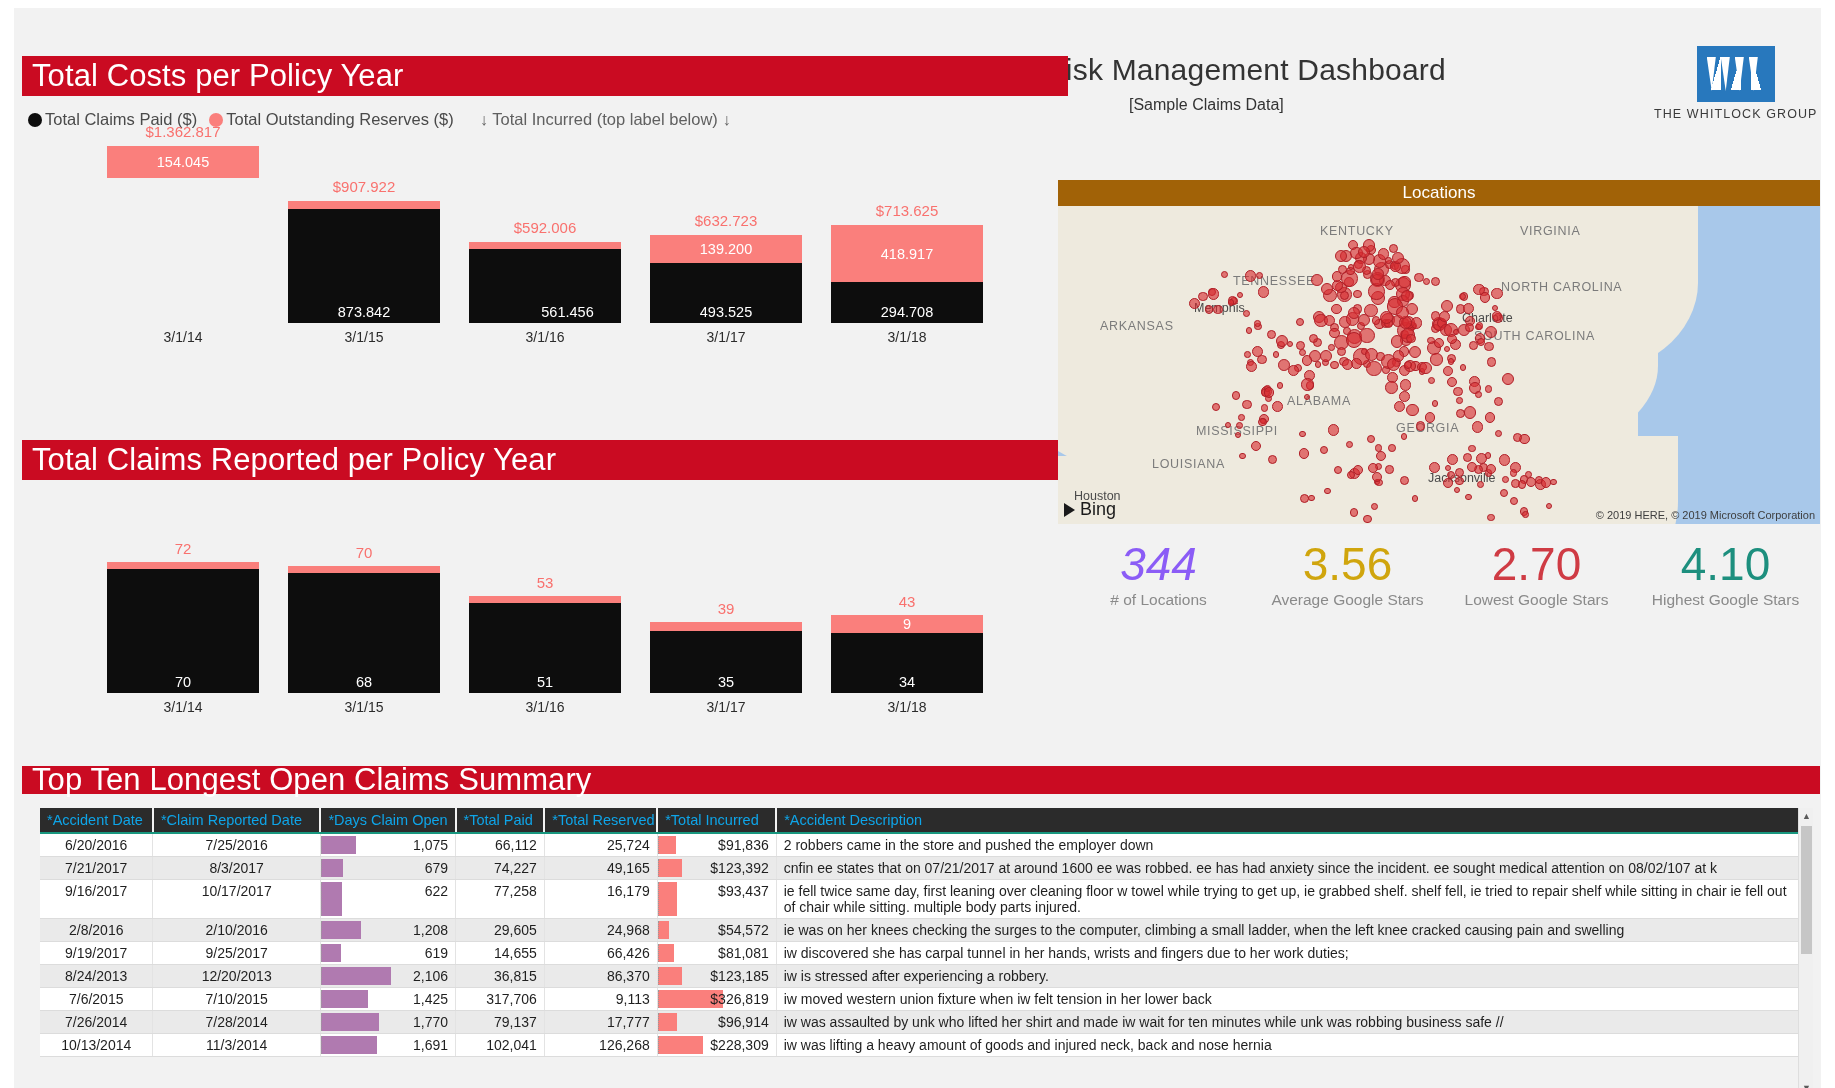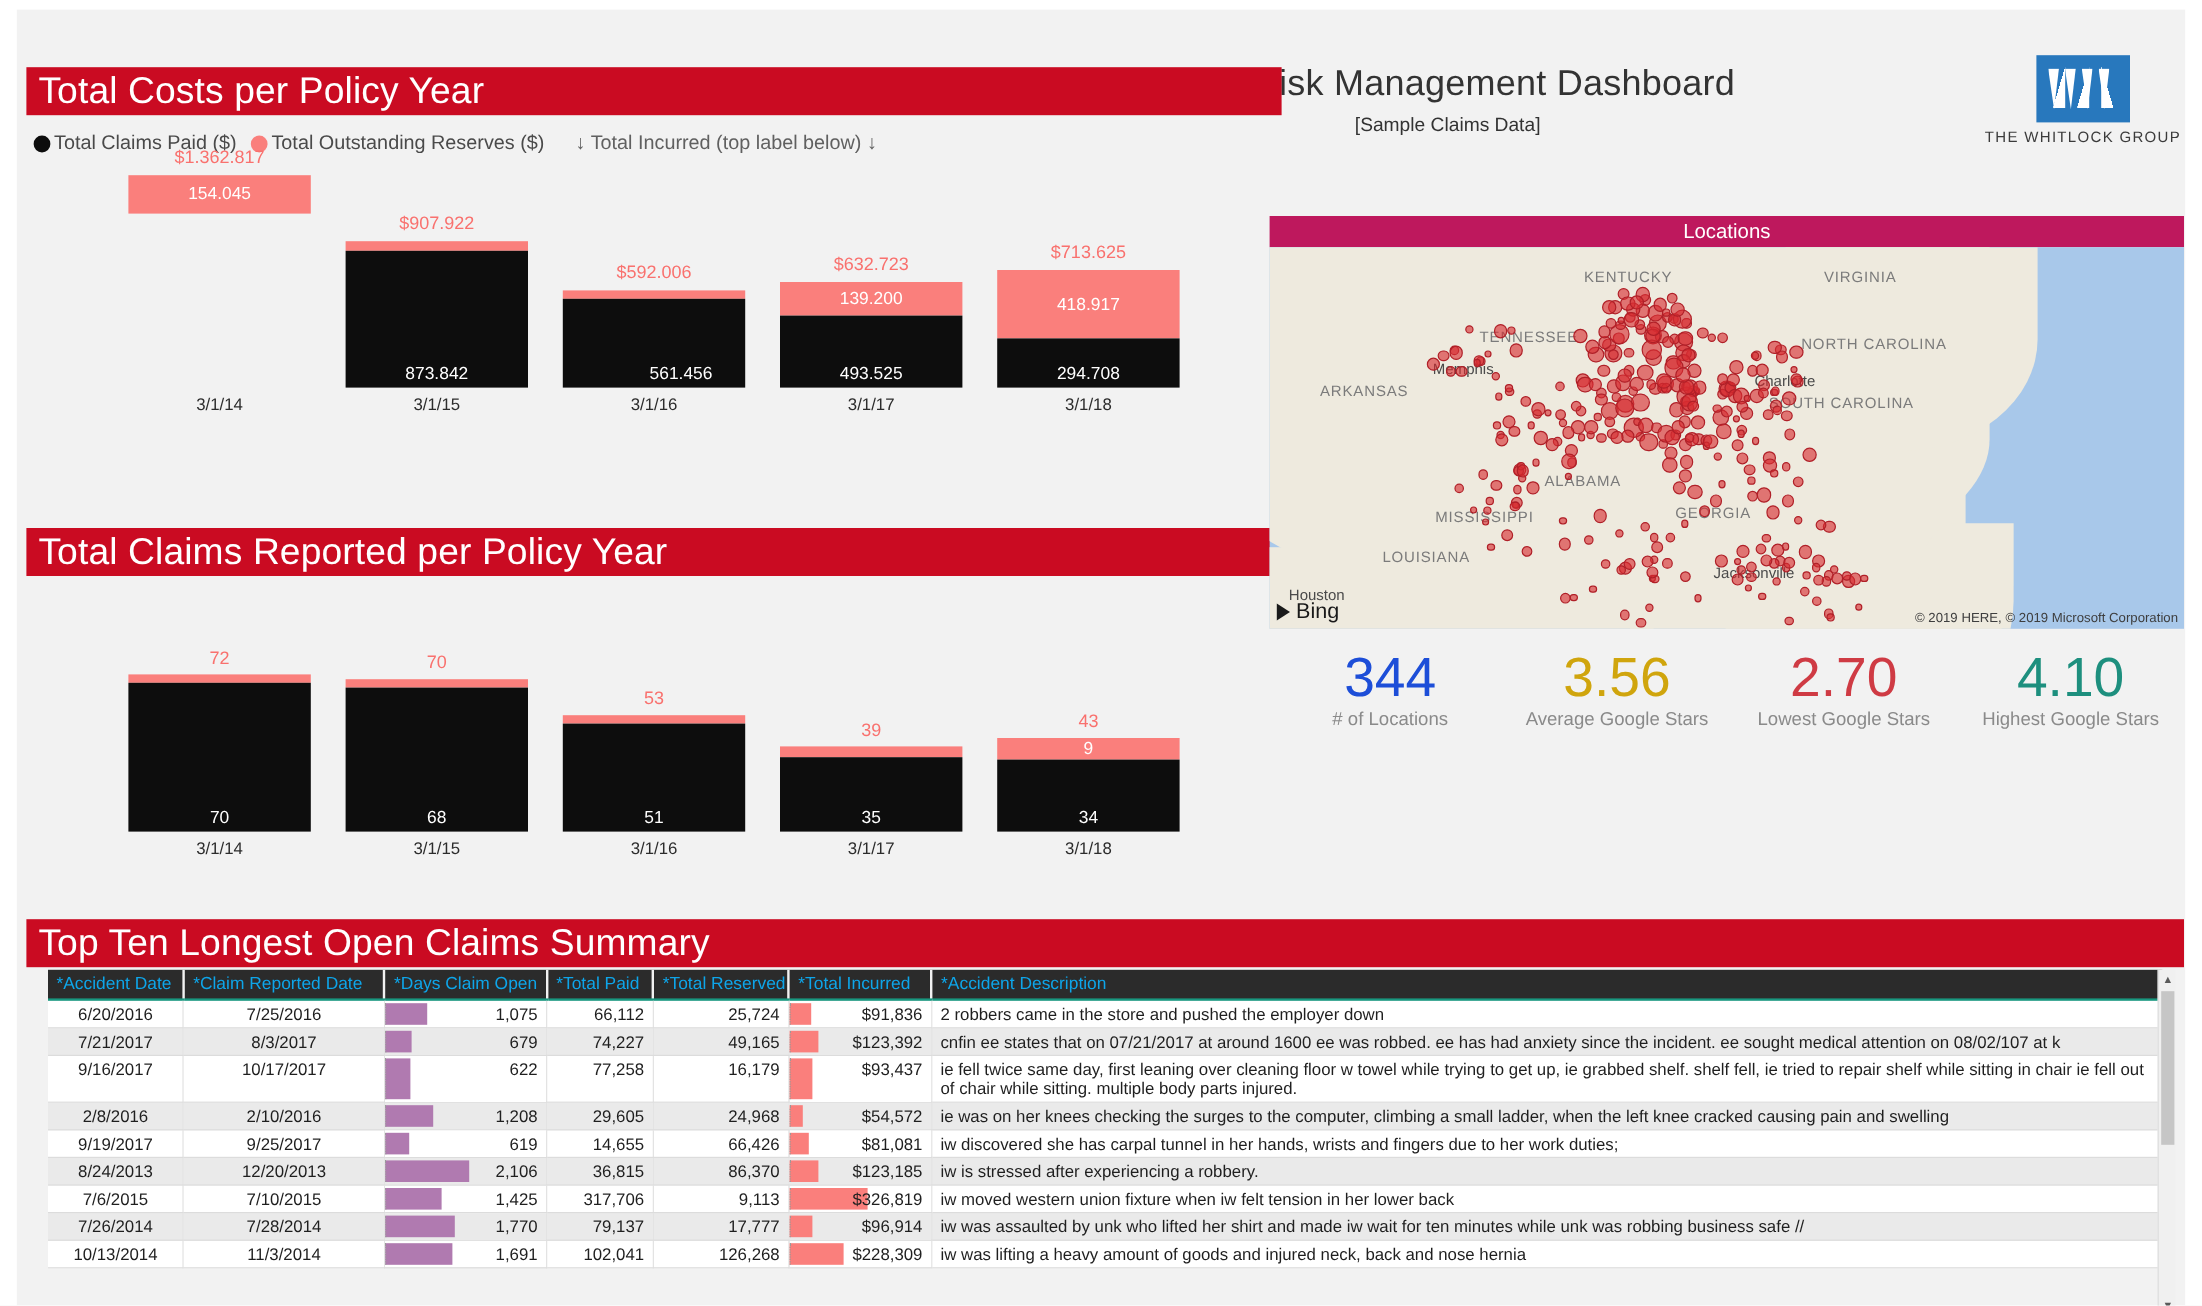--- a/index.html
+++ b/index.html
@@ -135,7 +135,7 @@
   .map-banner {
     width: 100%;
     height: 26px;
-    background: #be185d;
+    background: #a16207;
     color: #ffffff;
     font-size: 17px;
     display: flex; align-items: center; justify-content: center;

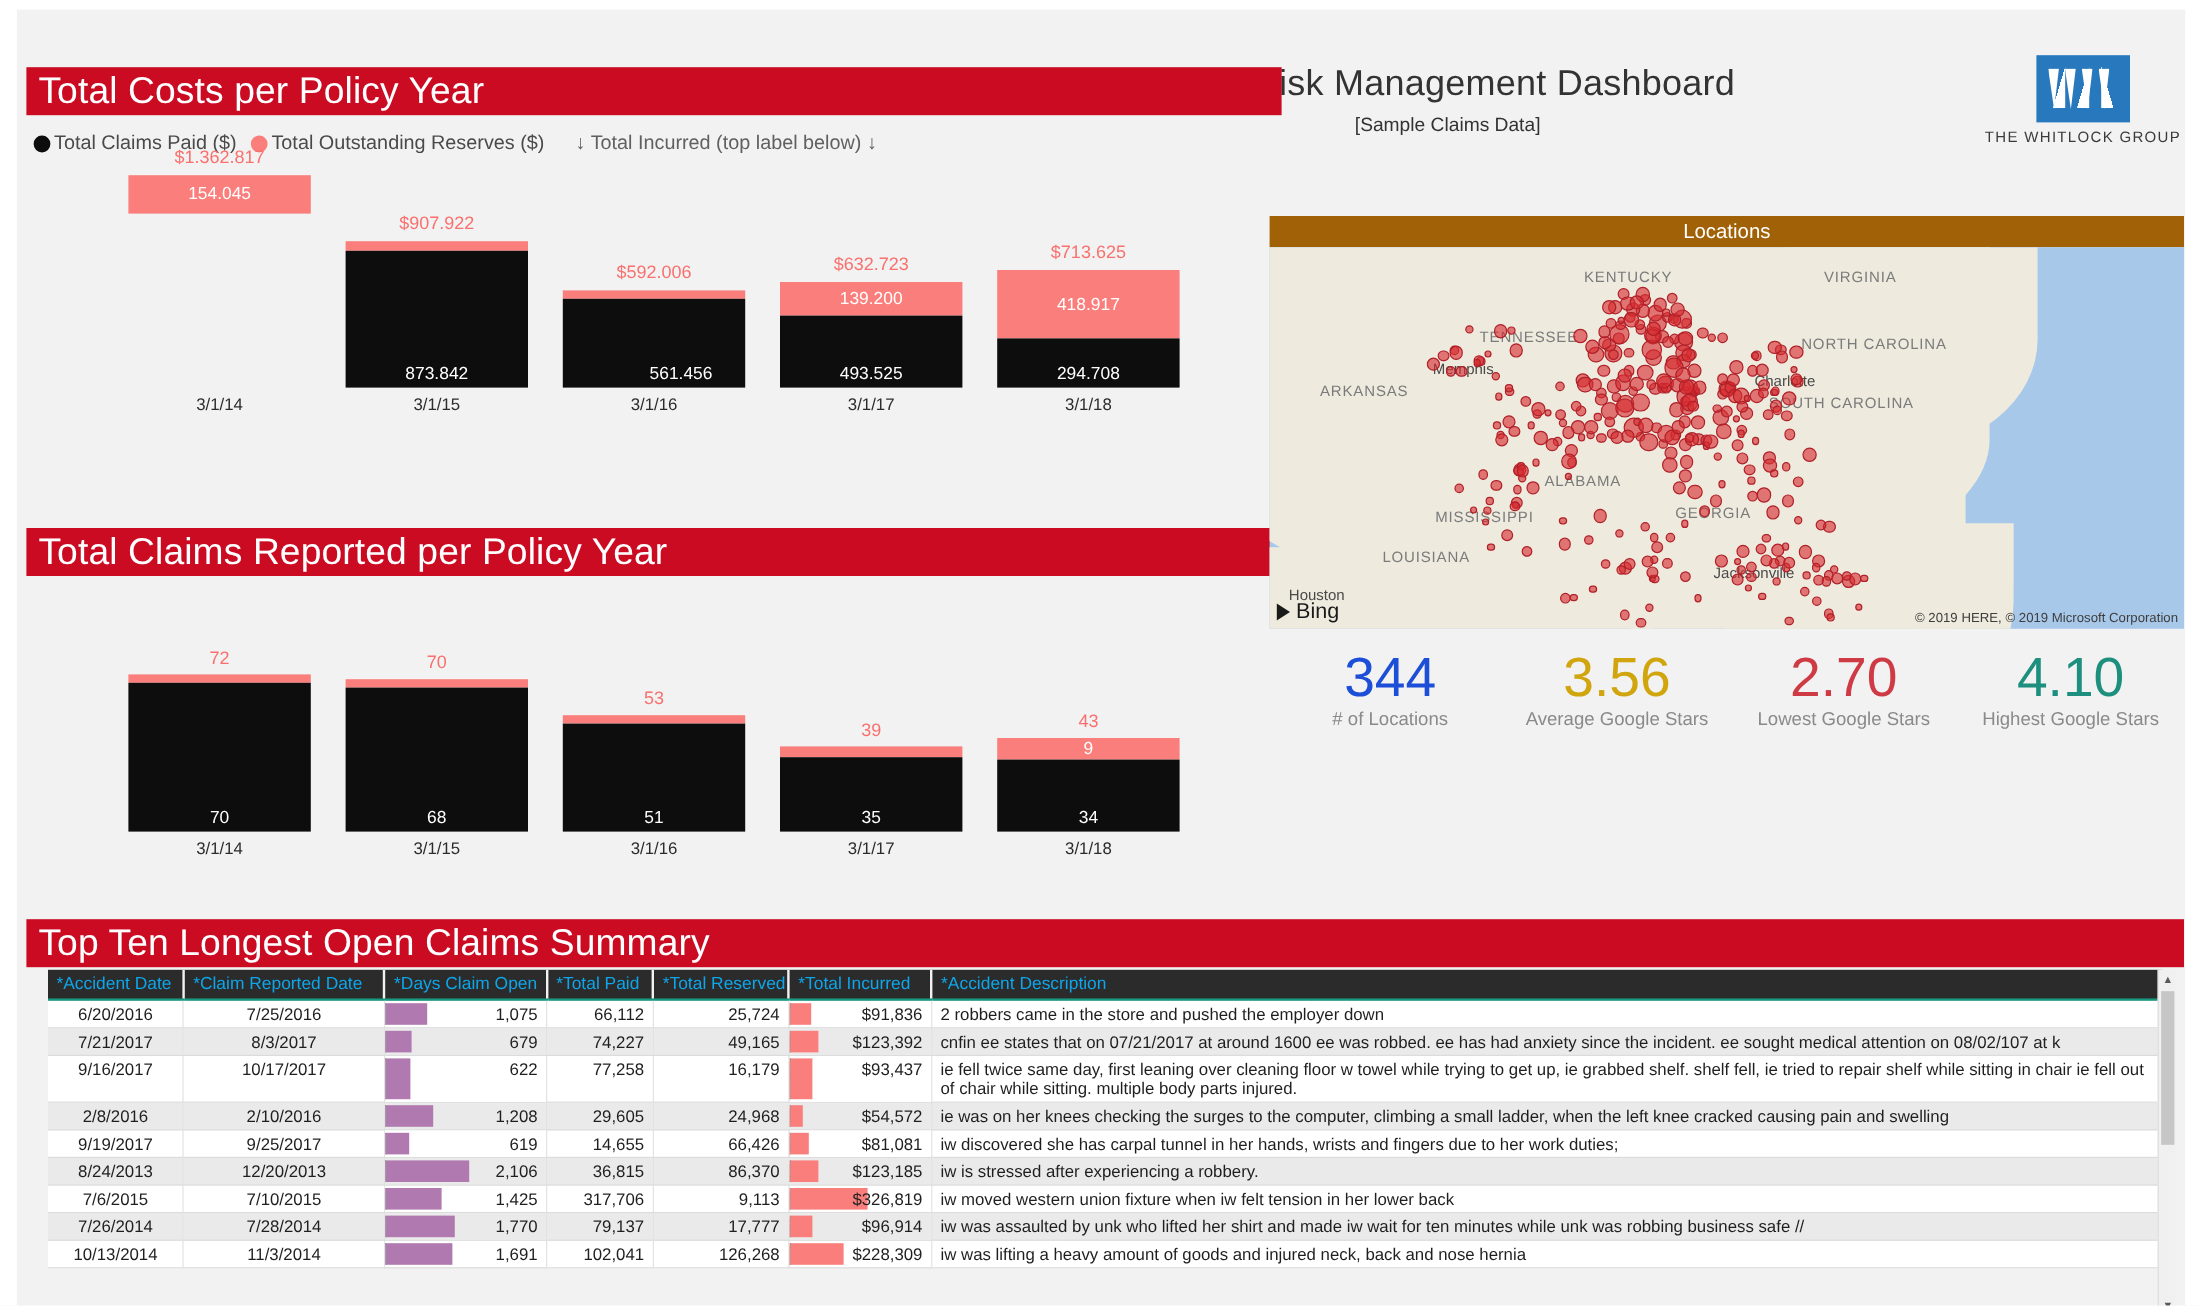--- a/index.html
+++ b/index.html
@@ -718,7 +718,7 @@
 
   <div class="kpis" style="left:1050px; top:530px; width:756px;">
     <div class="kpi" style="width:189px;">
-      <div class="kpi-val" style="color:#1d4ed8;">344</div>
+      <div class="kpi-val" style="color:#8b5cf6;font-style:italic;">344</div>
       <div class="kpi-lbl"># of Locations</div>
     </div>
     <div class="kpi" style="width:189px;">

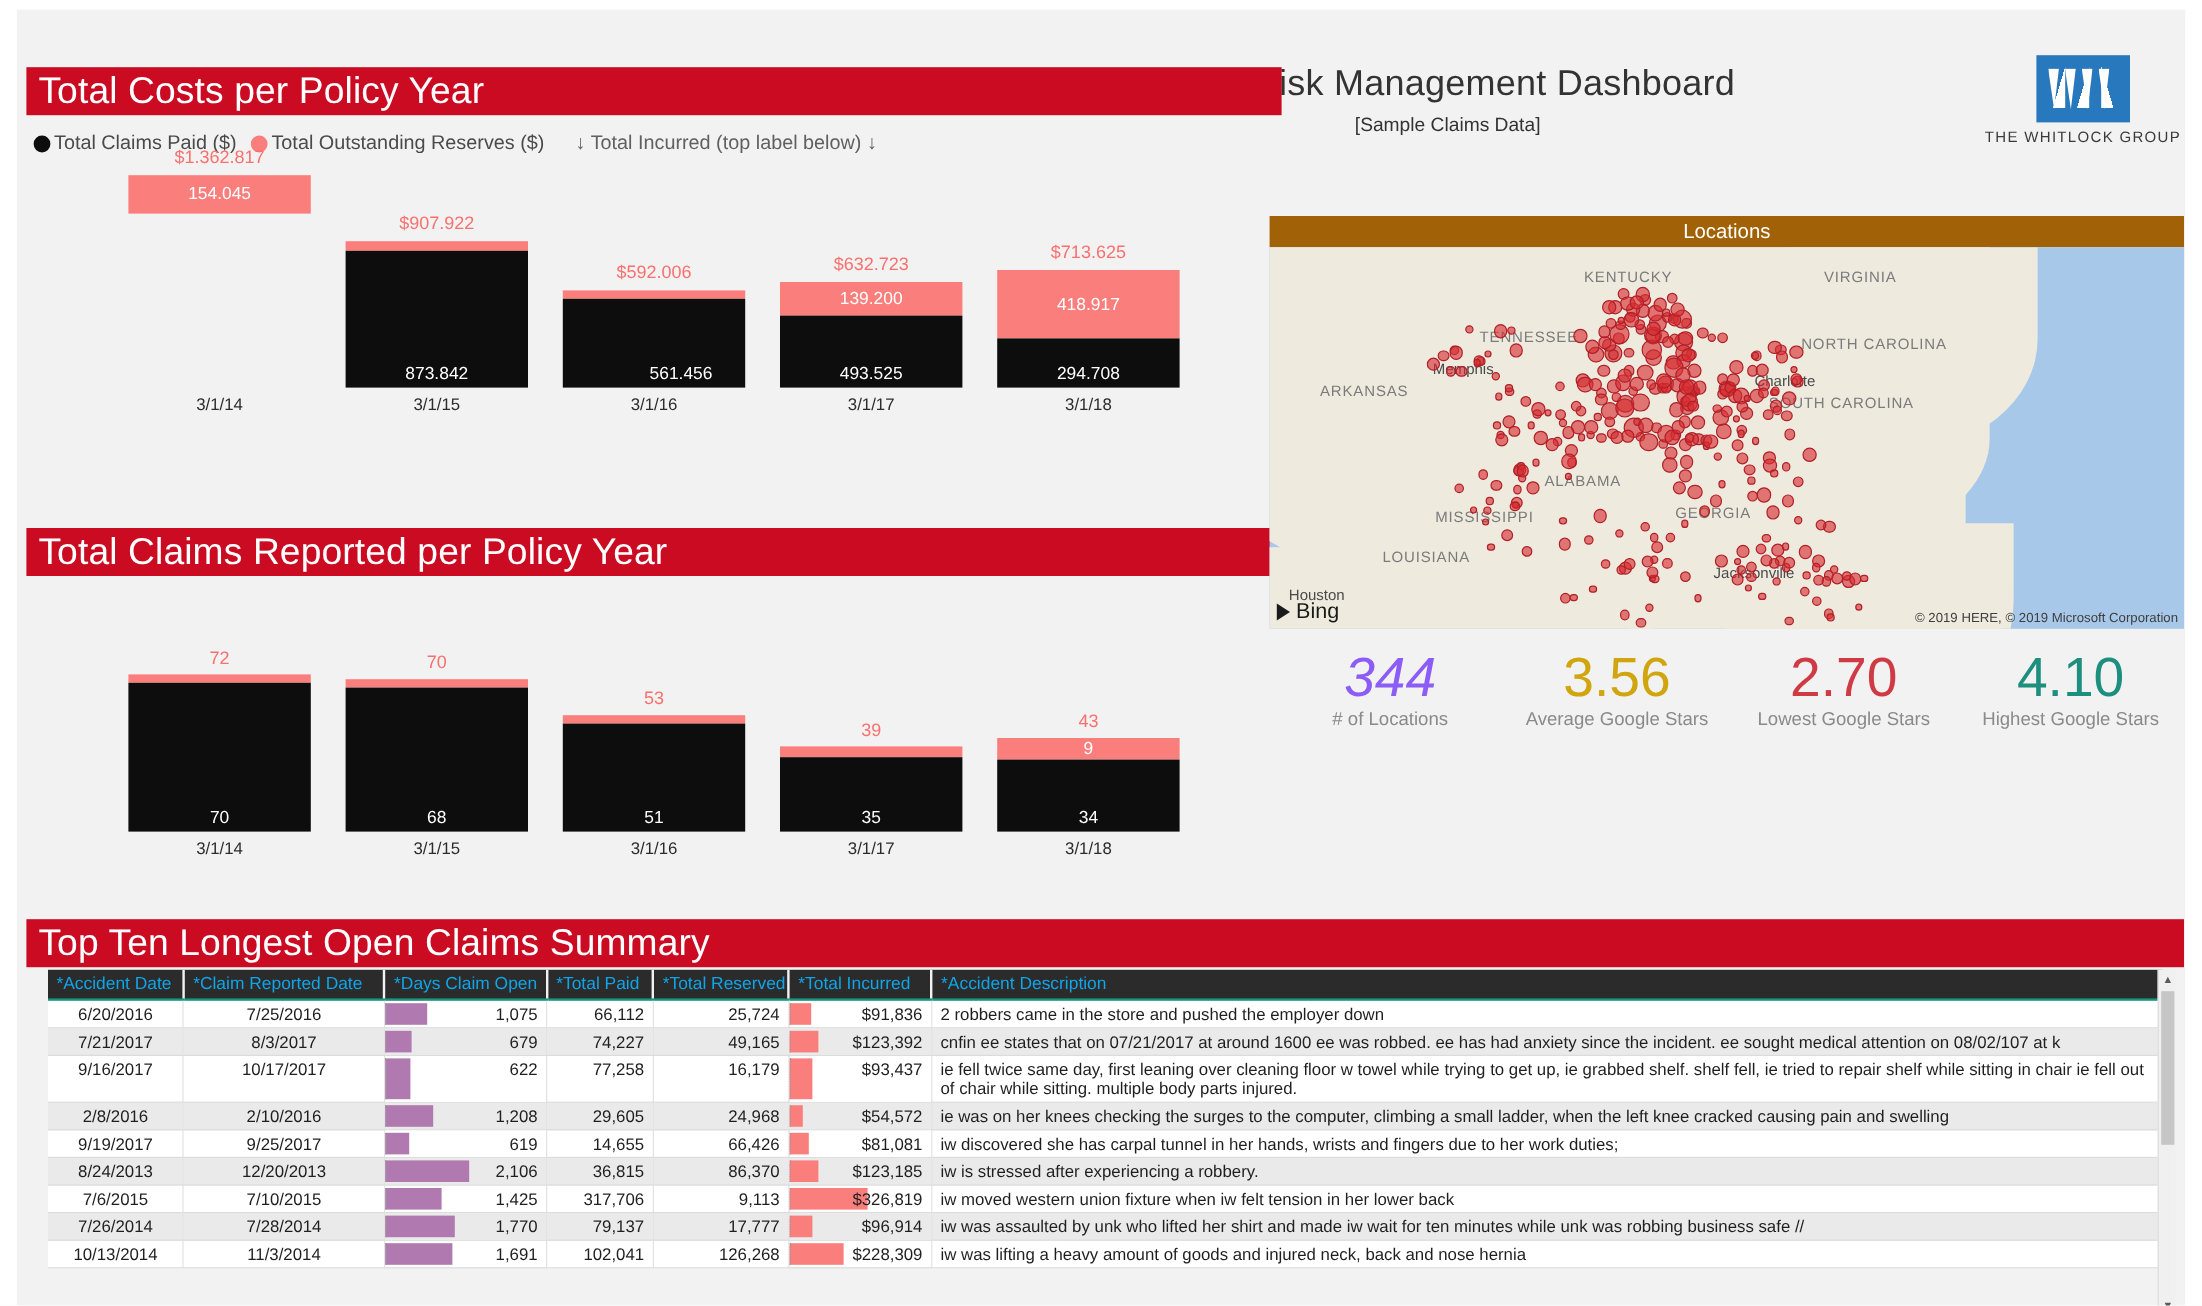--- a/index.html
+++ b/index.html
@@ -735,7 +735,7 @@
     </div>
   </div>
 
-  <div class="banner" style="left:8px; top:758px; width:1798px; height:40px;">
+  <div class="banner" style="left:8px; top:758px; width:1798px; height:28px;">
     <span>Top Ten Longest Open Claims Summary</span>
   </div>
 

